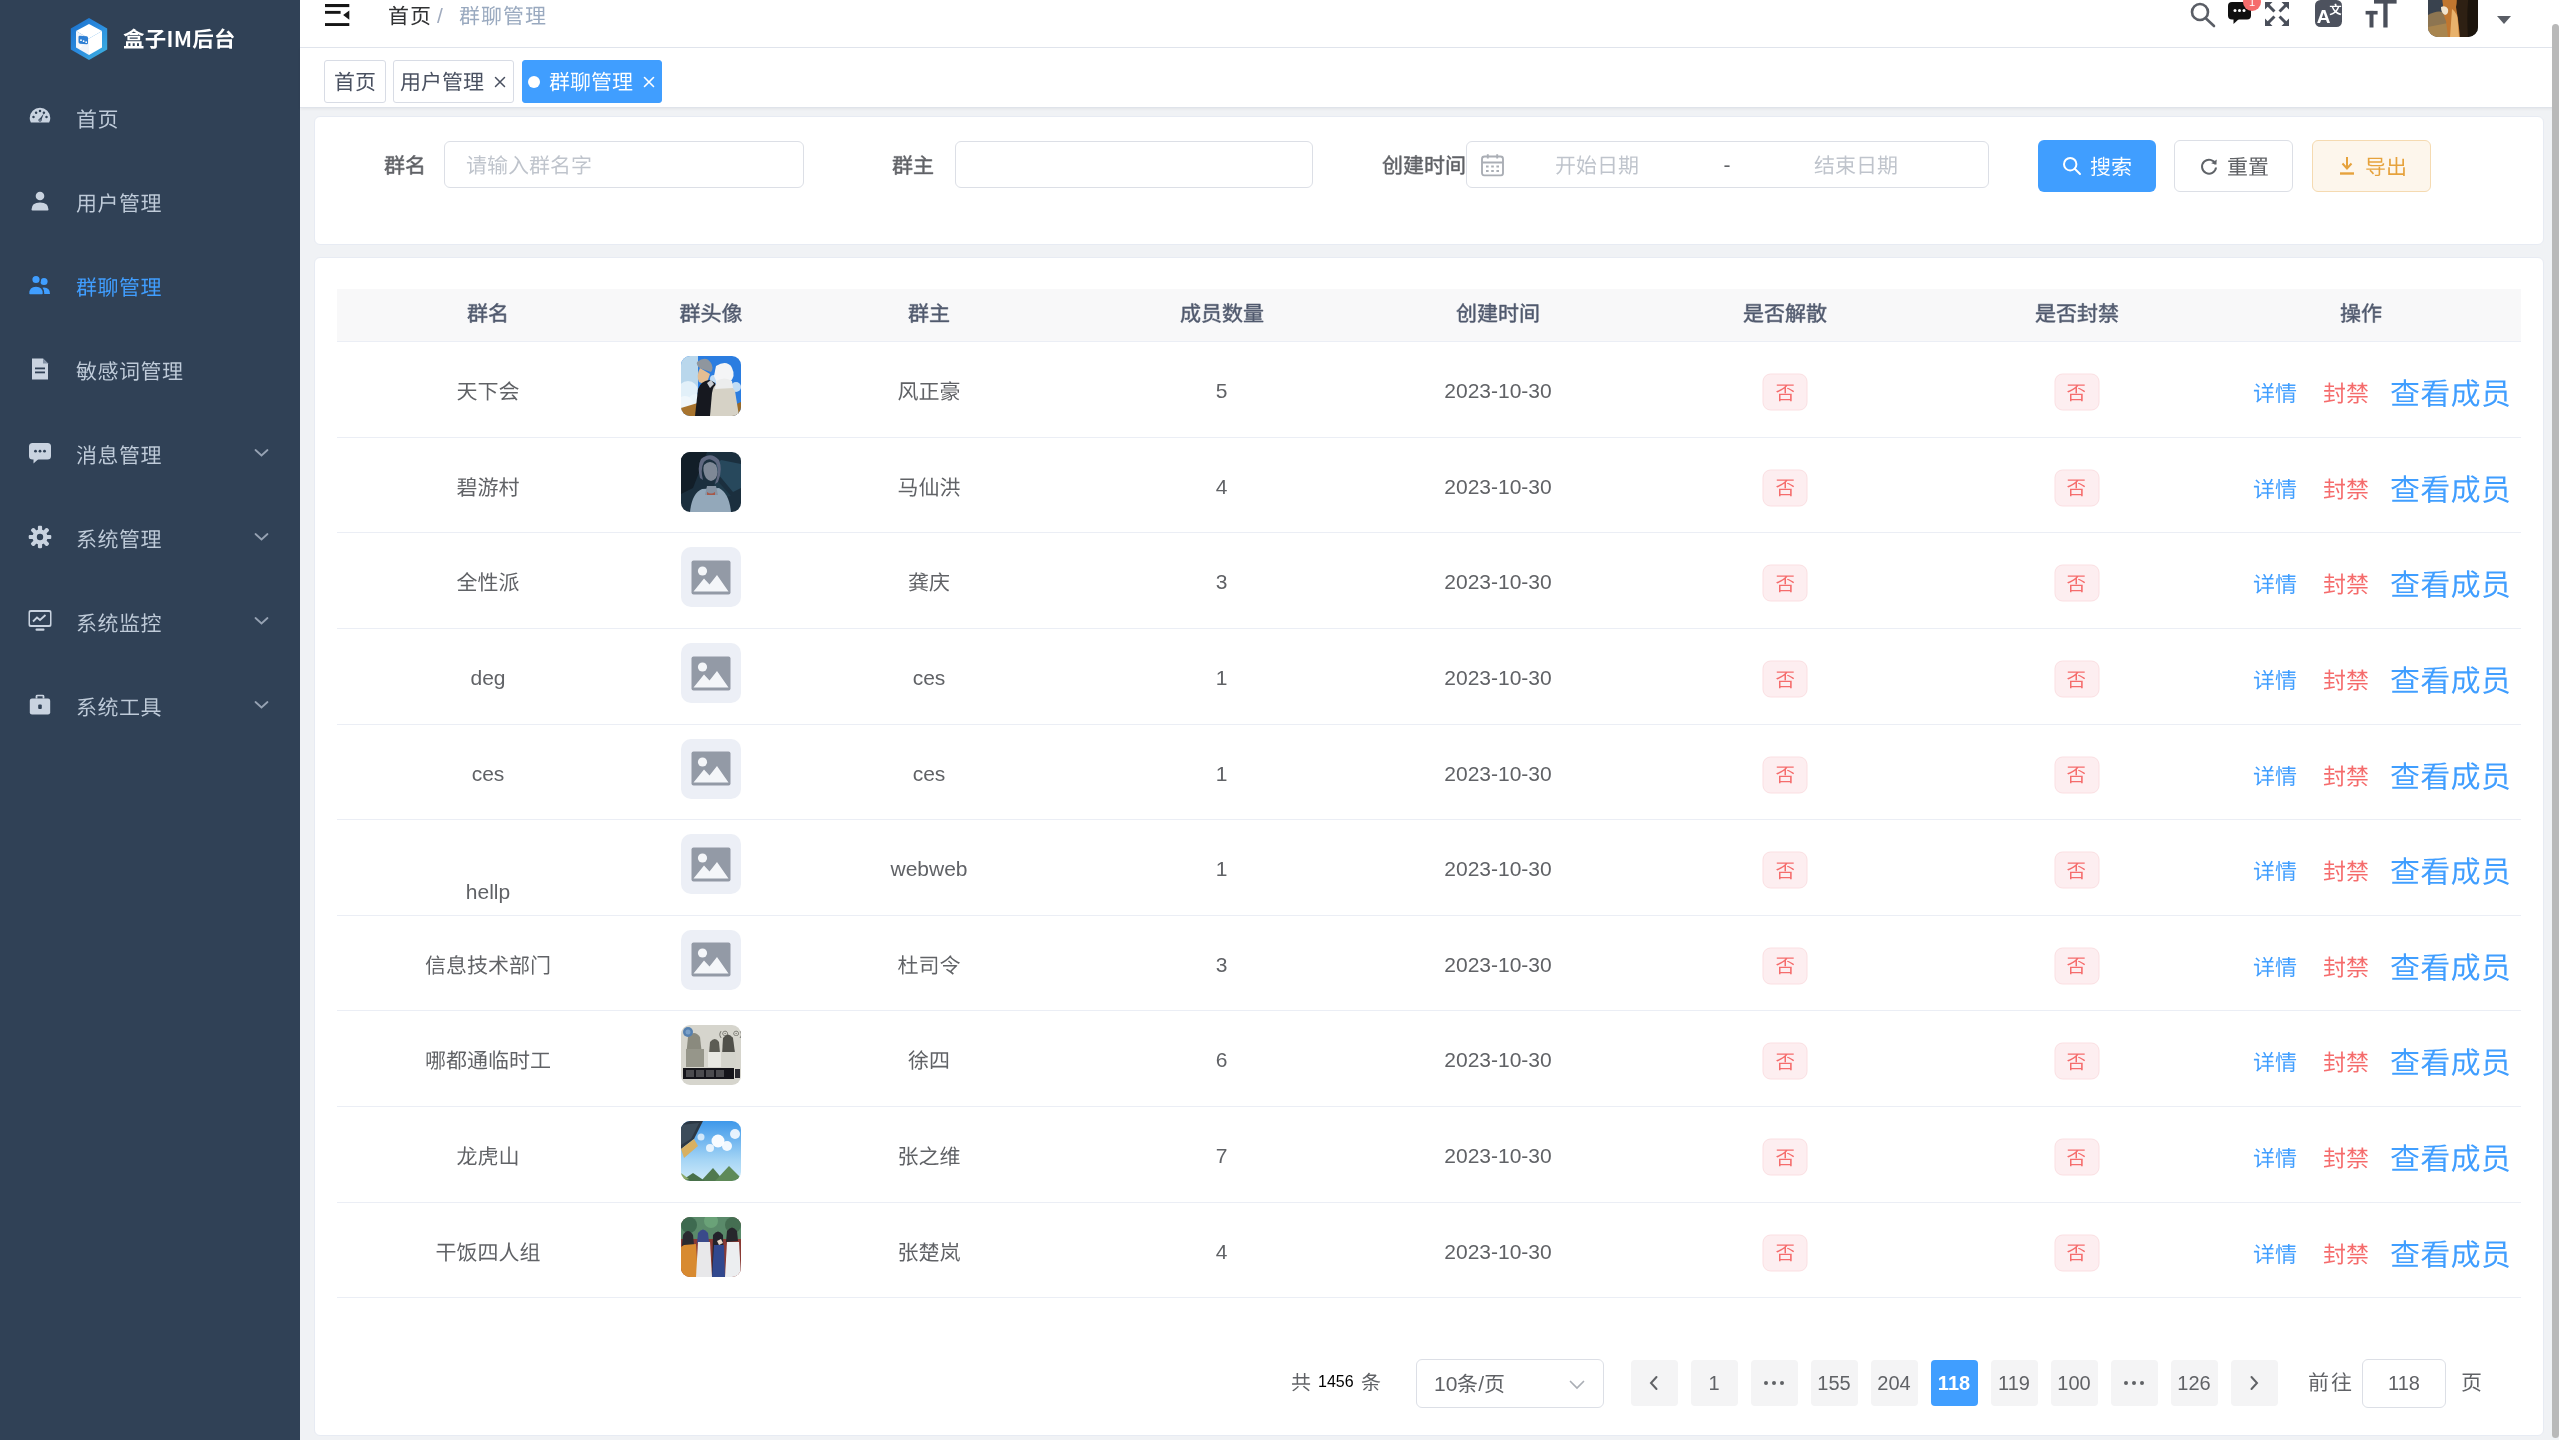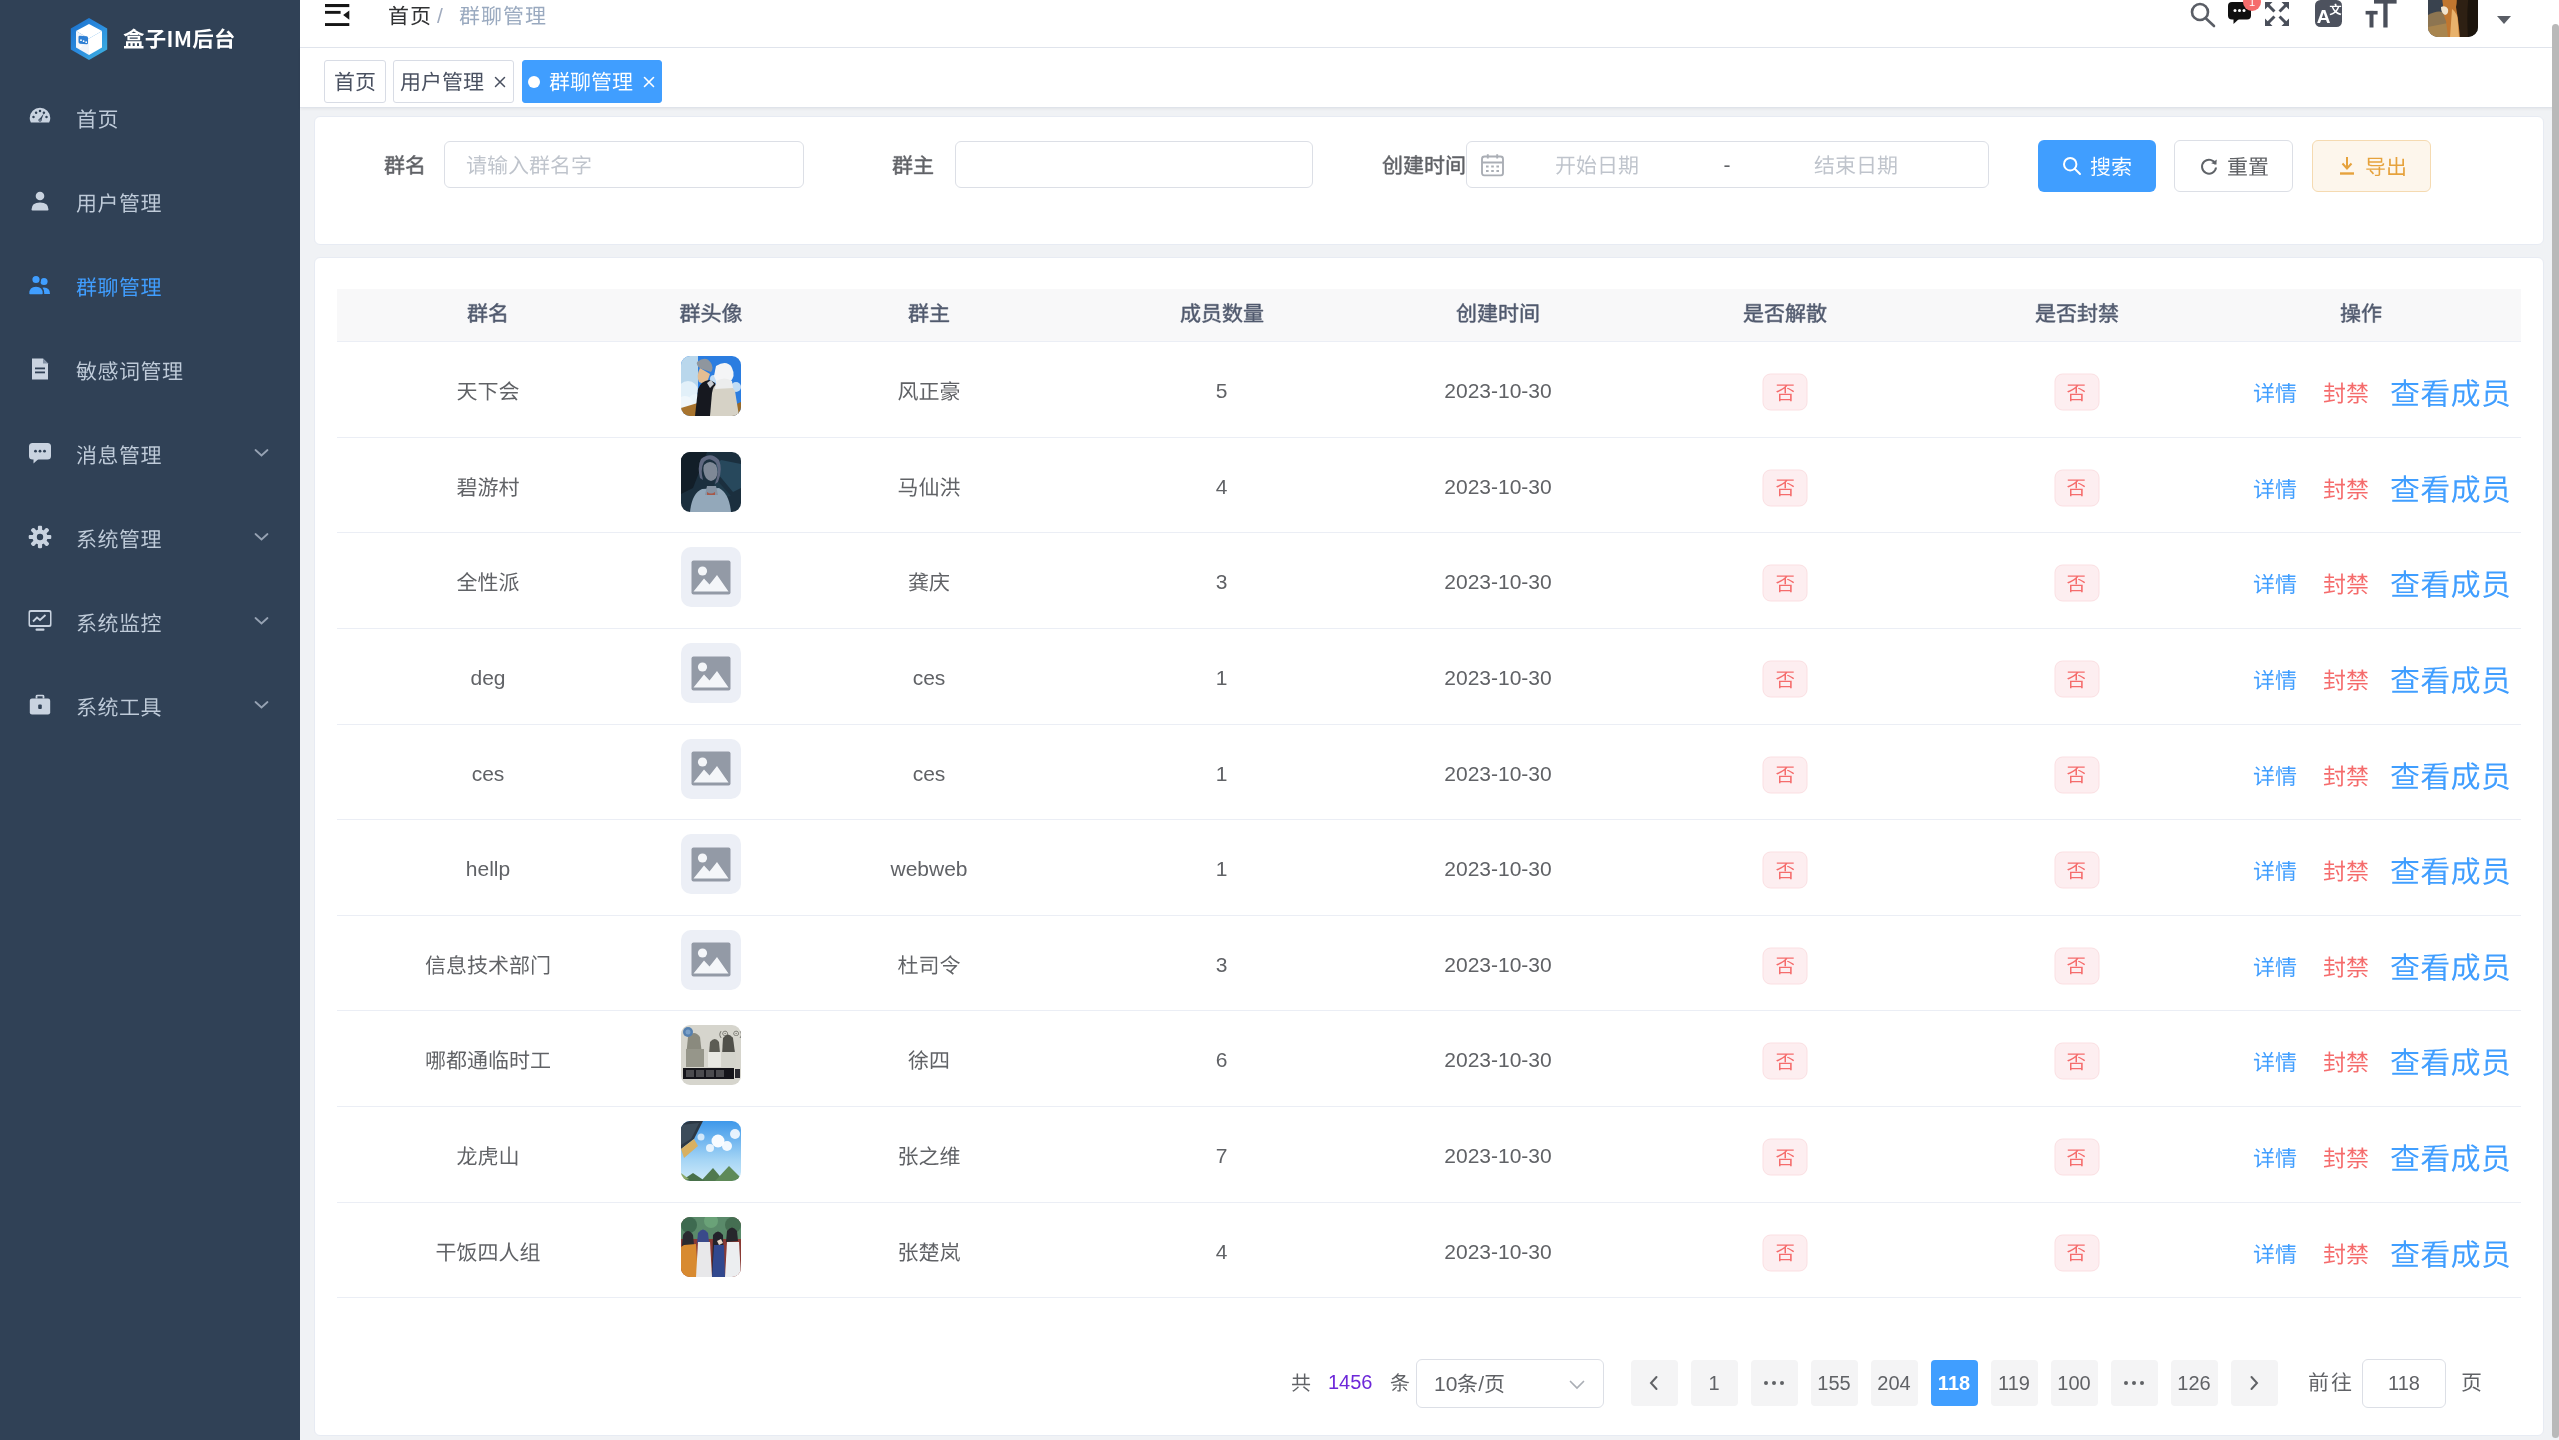--- a/index.html
+++ b/index.html
@@ -687,7 +687,7 @@
       <path fill="#409eff" d="M8.8 19.9H21V22.4H8.8ZM8.8 15.8H21V18.3H8.8ZM6.6 14.2V24H23.3V14.2ZM2.2 25.8V27.8H27.9V25.8ZM13.8 1.2V5H1.7V7H11.4C8.8 9.8 4.8 12.4 1.1 13.7C1.6 14.1 2.2 14.9 2.5 15.5C6.6 13.9 11.1 10.7 13.8 7.1V13.3H16V7.1C18.8 10.6 23.3 13.7 27.4 15.2C27.8 14.7 28.4 13.8 28.9 13.4C25.1 12.2 21.1 9.7 18.4 7H28.3V5H16V1.2Z M40.3 20H53.3V22.1H40.3ZM40.3 18.4V16.4H53.3V18.4ZM40.3 23.6H53.3V25.9H40.3ZM55.1 1.4C50.3 2.4 41.2 2.8 33.8 2.9C34 3.4 34.3 4.1 34.3 4.6C36.9 4.6 39.7 4.6 42.5 4.5C42.3 5.2 42.1 5.8 41.9 6.5H34.3V8.3H41.2C40.9 9.1 40.6 9.8 40.2 10.6H32.1V12.4H39.2C37.3 15.6 34.7 18.4 31.3 20.3C31.8 20.8 32.4 21.6 32.7 22.1C34.8 20.9 36.6 19.4 38.1 17.7V28.9H40.3V27.7H53.3V28.9H55.6V14.5H40.5C41 13.9 41.4 13.2 41.8 12.4H58.5V10.6H42.7C43 9.8 43.4 9.1 43.7 8.3H56.8V6.5H44.3L45 4.3C49.4 4.1 53.5 3.7 56.5 3.1Z M76.9 1.2C76.9 2.9 77 4.6 77.1 6.3H64.4V14.7C64.4 18.6 64.2 23.8 61.7 27.5C62.2 27.8 63.2 28.6 63.6 29C66.3 25 66.8 19 66.8 14.8V14.5H72.3C72.2 19.7 72 21.6 71.6 22.1C71.4 22.3 71.1 22.4 70.7 22.4C70.1 22.4 68.8 22.4 67.5 22.3C67.8 22.8 68.1 23.7 68.1 24.4C69.6 24.4 71 24.4 71.7 24.4C72.5 24.3 73 24.1 73.5 23.5C74.2 22.7 74.3 20.2 74.5 13.4C74.5 13.1 74.5 12.4 74.5 12.4H66.8V8.5H77.2C77.6 13.3 78.3 17.8 79.4 21.2C77.5 23.5 75.2 25.4 72.5 26.8C73 27.2 73.8 28.2 74.1 28.6C76.4 27.3 78.5 25.6 80.3 23.6C81.7 26.7 83.5 28.6 85.8 28.6C88.1 28.6 89 27.1 89.4 22C88.8 21.8 87.9 21.2 87.4 20.7C87.2 24.7 86.9 26.3 86 26.3C84.5 26.3 83.1 24.6 82 21.6C84.2 18.8 86 15.3 87.3 11.4L85 10.8C84.1 13.9 82.8 16.6 81.2 19C80.4 16.1 79.8 12.5 79.5 8.5H89.1V6.3H79.4C79.3 4.6 79.3 3 79.3 1.2ZM80.7 2.7C82.7 3.7 85 5.2 86.1 6.3L87.5 4.7C86.3 3.7 84 2.2 82.1 1.3Z M98.9 4.5H113V7.9H98.9ZM96.6 2.6V9.9H115.4V2.6ZM104.6 16.6V19.3C104.6 21.7 103.7 24.9 92.9 27.1C93.4 27.5 94.1 28.4 94.4 28.9C105.6 26.4 107 22.5 107 19.4V16.6ZM106.8 24.4C110.4 25.7 115.4 27.7 117.8 28.9L119 27C116.4 25.8 111.5 23.9 107.9 22.8ZM95.6 12.6V23.6H97.9V14.7H114.2V23.4H116.6V12.6Z"></path>
     </svg>
   </div>
-<div class="abs cc" style="left:488.0px;top:869.0px;"><span style="font-size:21px;color:#606266;white-space:nowrap">hellp</span></div>
+<div class="abs cc" style="left:488.0px;top:892px;"><span style="font-size:21px;color:#606266;white-space:nowrap">hellp</span></div>
 <div class="abs cc" style="left:710.5px;top:864.0px;">
     <div style="width:60px;height:60px;border-radius:10px;background:#eceff6;display:flex;align-items:center;justify-content:center">
 <svg width="40" height="35" viewBox="0 0 40 35">

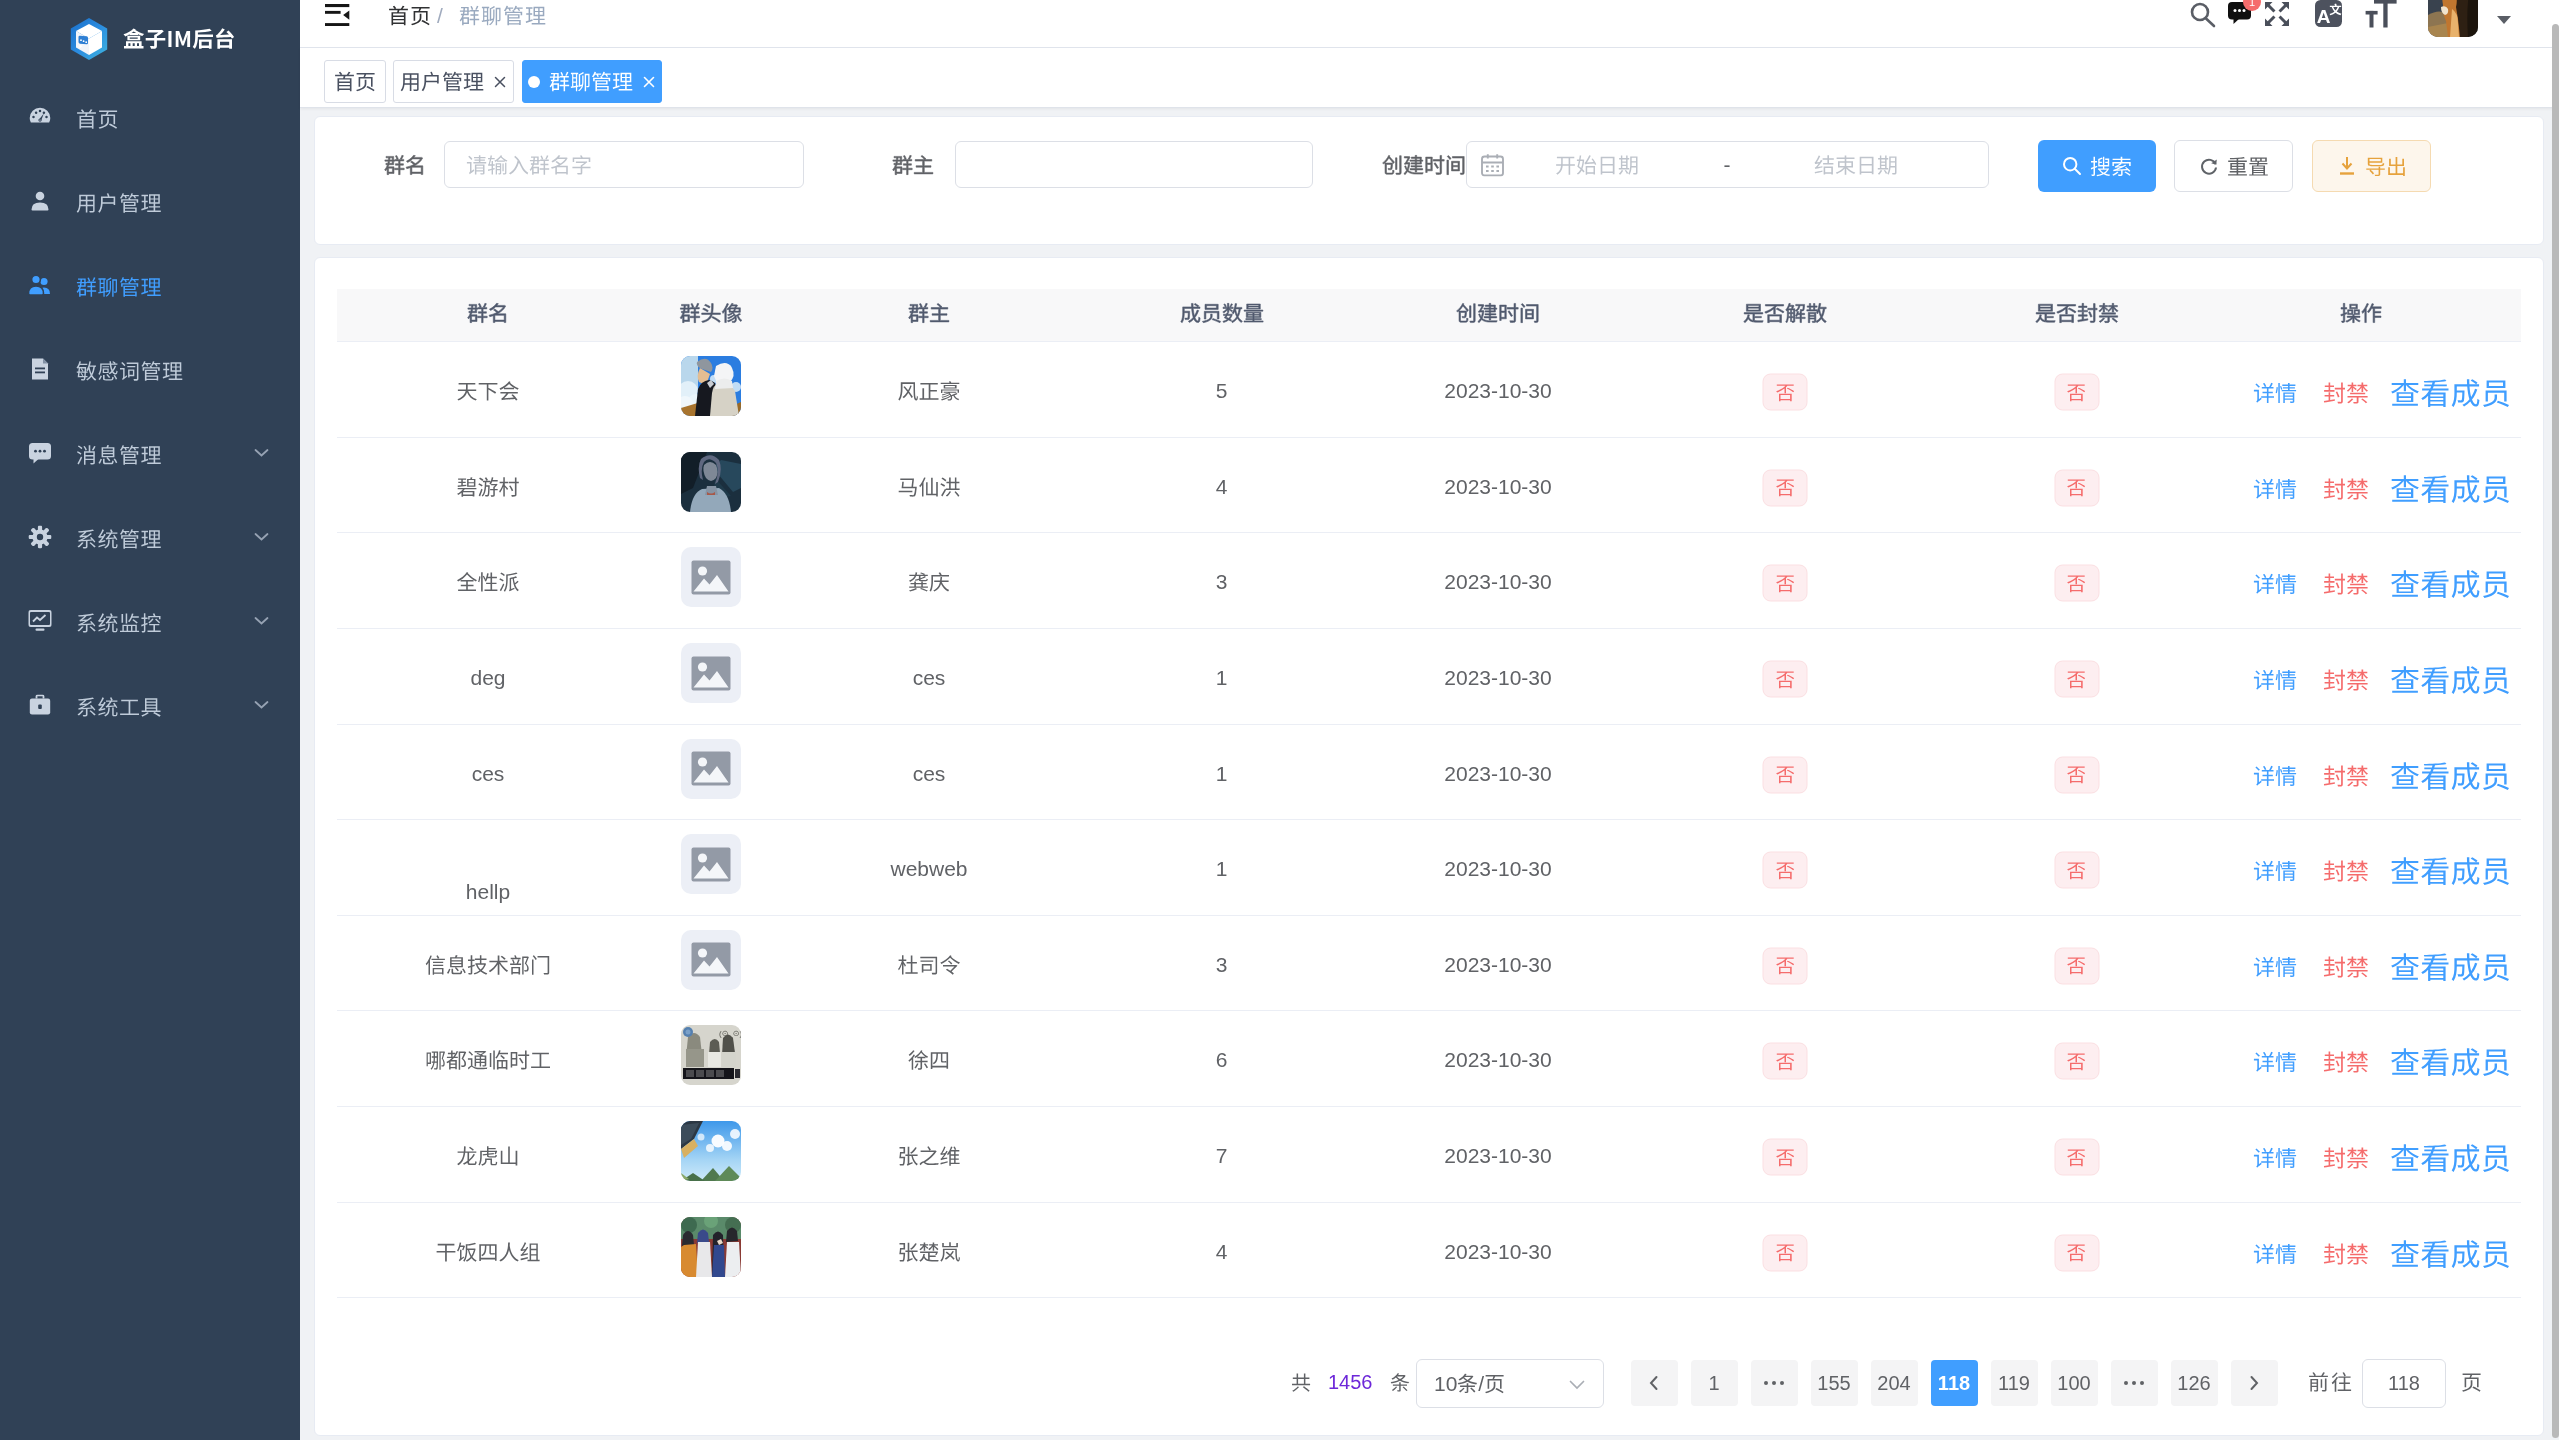--- a/index.html
+++ b/index.html
@@ -984,7 +984,7 @@
     <svg width="20" height="20" viewBox="0 0 20 20">
       <path fill="#606266" d="M11.7 14.6C13.6 16 16.1 18 17.3 19.2L18.7 18.3C17.4 17.1 14.9 15.2 13.1 13.8ZM6.6 13.9C5.5 15.4 3.2 17.1 1.2 18.2C1.6 18.4 2.1 18.9 2.4 19.2C4.4 18.1 6.7 16.2 8.1 14.5ZM1.8 5V6.5H5.6V11.2H1V12.7H19.1V11.2H14.4V6.5H18.4V5H14.4V1H12.9V5H7.1V1H5.6V5ZM7.1 11.2V6.5H12.9V11.2Z"></path>
     </svg>
-    <span style="font-size:20px;color:#6d28d9;margin:0 17px">1456</span>
+    <span style="font-size:16px;color:#000000;margin:0 7px">1456</span>
     <svg width="20" height="20" viewBox="0 0 20 20">
       <path fill="#606266" d="M6 14C5 15.2 3.2 16.6 1.9 17.4C2.2 17.6 2.7 18.1 2.9 18.5C4.3 17.6 6.1 15.9 7.2 14.5ZM12.6 14.7C14 15.8 15.6 17.5 16.4 18.5L17.5 17.7C16.7 16.6 15 15 13.7 13.9ZM13.3 3.9C12.5 5 11.4 5.9 10 6.6C8.8 5.9 7.7 5 6.9 4L7 3.9ZM7.6 0.8C6.5 2.6 4.5 4.7 1.5 6.1C1.8 6.3 2.3 6.8 2.6 7.2C3.8 6.5 4.9 5.8 5.9 4.9C6.7 5.9 7.6 6.7 8.6 7.4C6.2 8.5 3.4 9.2 0.7 9.6C1 10 1.3 10.6 1.4 11C4.4 10.5 7.4 9.6 10 8.2C12.4 9.5 15.3 10.4 18.4 10.8C18.6 10.4 19 9.8 19.3 9.5C16.4 9.1 13.7 8.4 11.5 7.4C13.2 6.3 14.7 4.9 15.6 3.2L14.6 2.6L14.4 2.6H8.1C8.5 2.1 8.9 1.6 9.2 1.1ZM9.2 9.7V11.9H2.9V13.2H9.2V17.5C9.2 17.8 9.1 17.8 8.9 17.8C8.7 17.8 7.9 17.8 7.1 17.8C7.3 18.2 7.5 18.7 7.6 19.1C8.8 19.1 9.5 19.1 10.1 18.9C10.6 18.7 10.7 18.3 10.7 17.5V13.2H17V11.9H10.7V9.7Z"></path>
     </svg>

